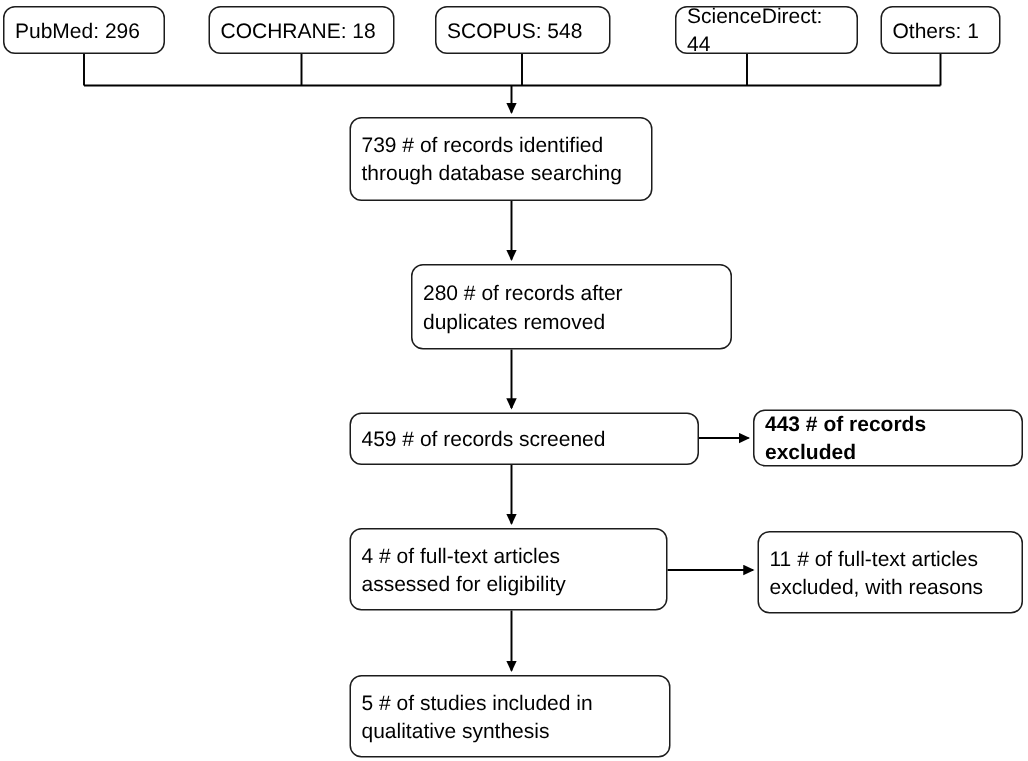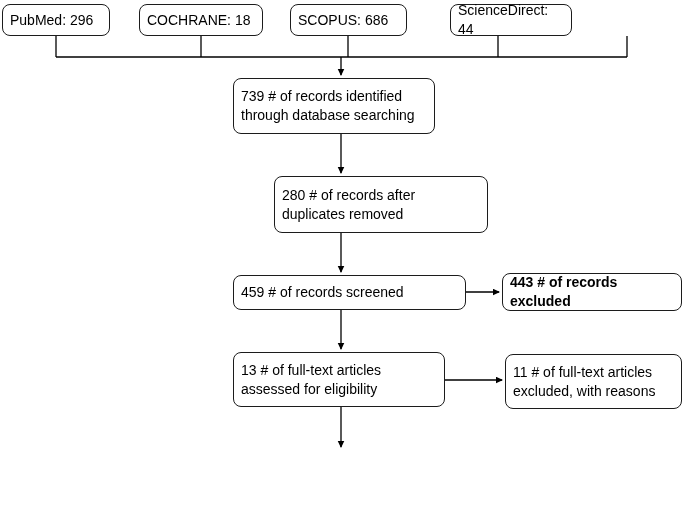--- a/index.html
+++ b/index.html
@@ -72,7 +72,7 @@
     <span>COCHRANE: 18</span>
   </div>
   <div class="box" style="left:290px; top:4px; width:117px; height:32px;">
-    <span>SCOPUS: 686</span>
+    <span>SCOPUS: 548</span>
   </div>
   <div class="box" style="left:437px; top:4px; width:122px; height:32px;margin-left:13px;">
     <span>ScienceDirect: 44</span>

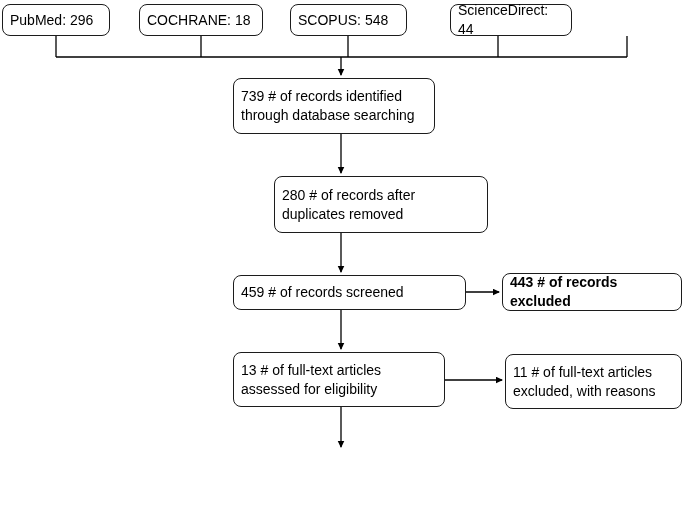--- a/index.html
+++ b/index.html
@@ -77,6 +77,9 @@
   <div class="box" style="left:437px; top:4px; width:122px; height:32px;margin-left:13px;">
     <span>ScienceDirect: 44</span>
   </div>
+  <div class="box" style="left:587px; top:4px; width:80px; height:32px;">
+    <span>Others: 1</span>
+  </div>
 
   <div class="box" style="left:233px; top:78px;  width:202px; height:56px;">
     <span>739 # of records identified

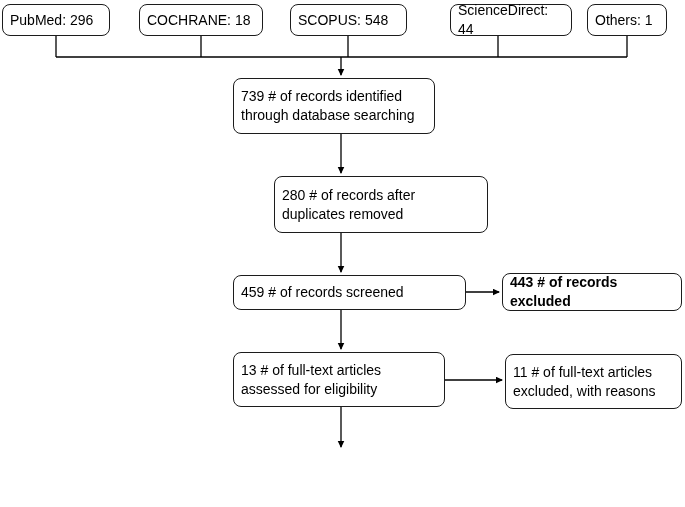--- a/index.html
+++ b/index.html
@@ -93,7 +93,7 @@
     <span>459 # of records screened</span>
   </div>
   <div class="box" style="left:233px; top:352px; width:212px; height:55px;">
-    <span>13 # of full-text articles
+    <span>4 # of full-text articles
 assessed for eligibility</span>
   </div>
 

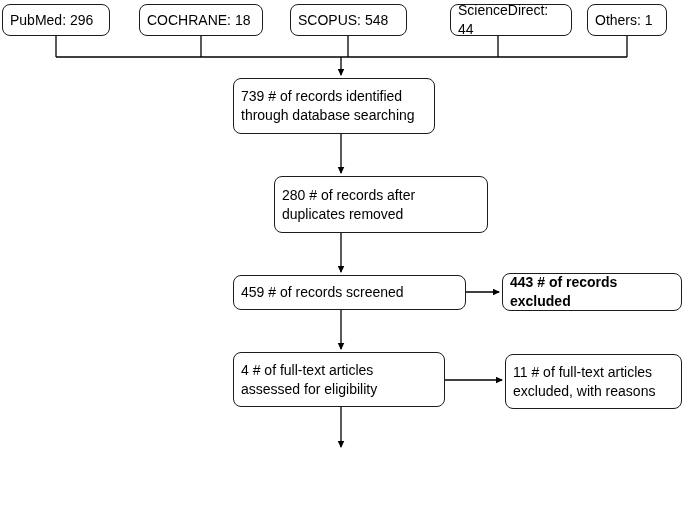--- a/index.html
+++ b/index.html
@@ -96,6 +96,10 @@
     <span>4 # of full-text articles
 assessed for eligibility</span>
   </div>
+  <div class="box" style="left:233px; top:450px; width:214px; height:55px;">
+    <span>5 # of studies included in
+qualitative synthesis</span>
+  </div>
 
   <div class="box" style="left:502px; top:273px; width:180px; height:38px;font-weight:bold;">
     <span>443 # of records excluded</span>

